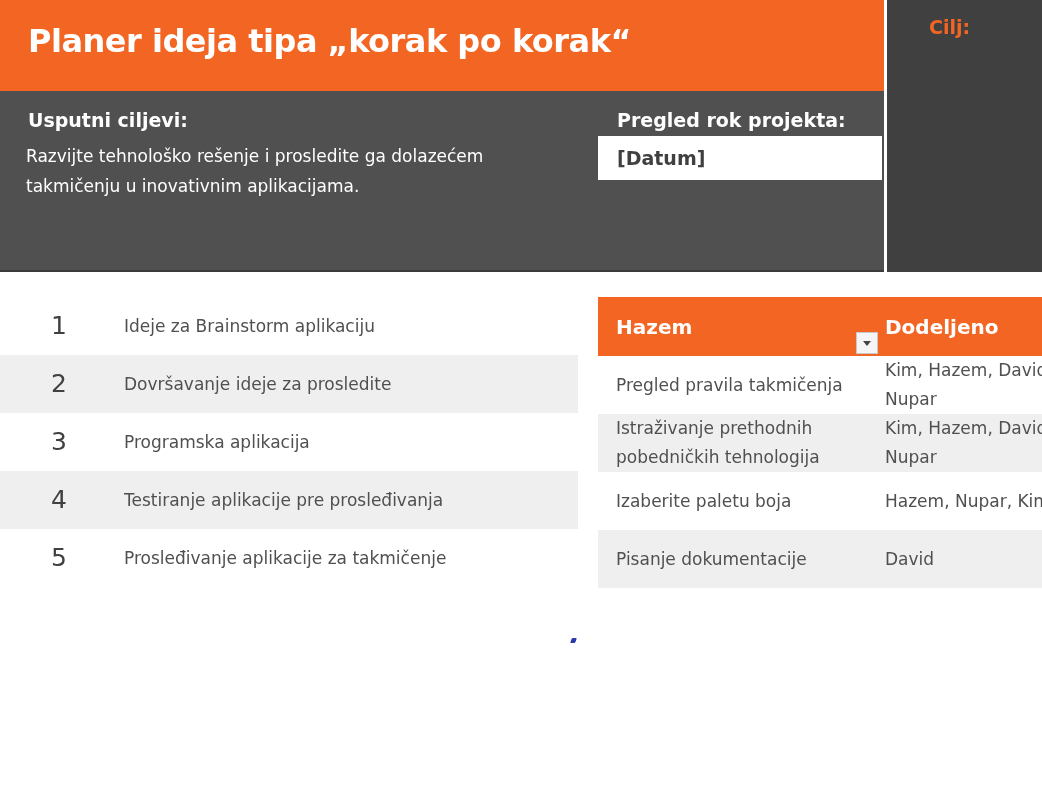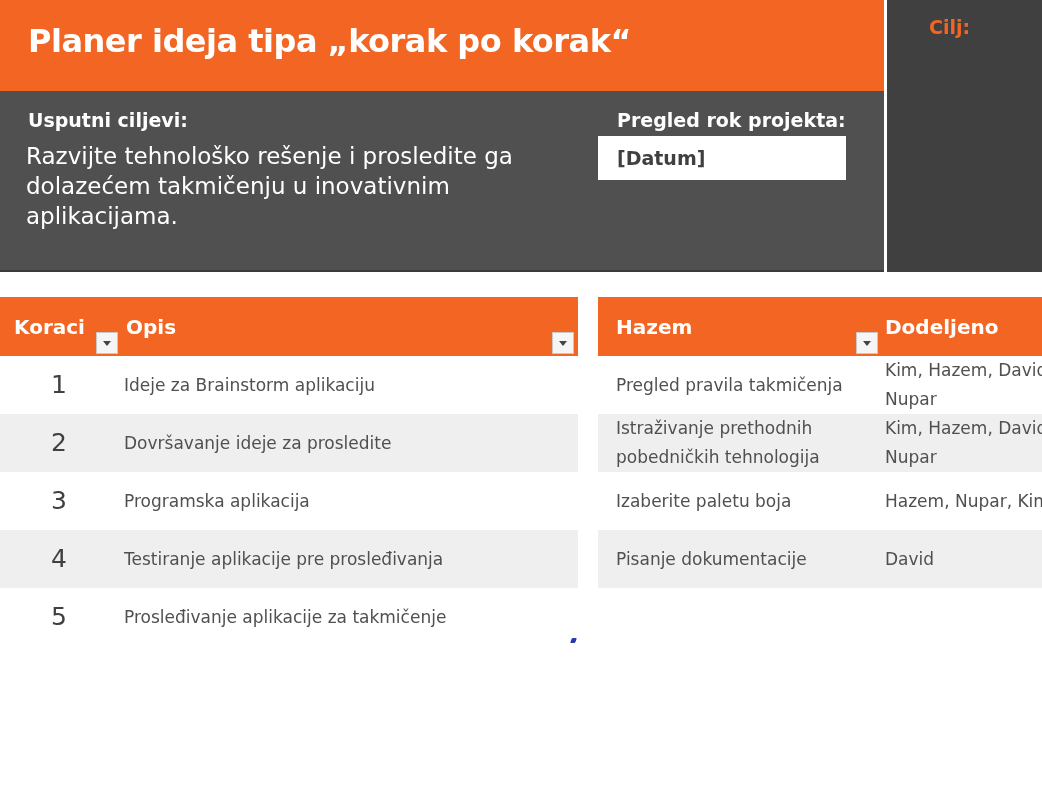--- a/index.html
+++ b/index.html
@@ -40,7 +40,7 @@
     }
     .milestones-text {
       position: absolute; left: 26px; top: 50px; width: 540px;
-      font-size: 23px; line-height: 30px;
+      font-size: 17px; line-height: 30px;
     }
     .deadline-label {
       position: absolute; left: 617px; top: 18px;

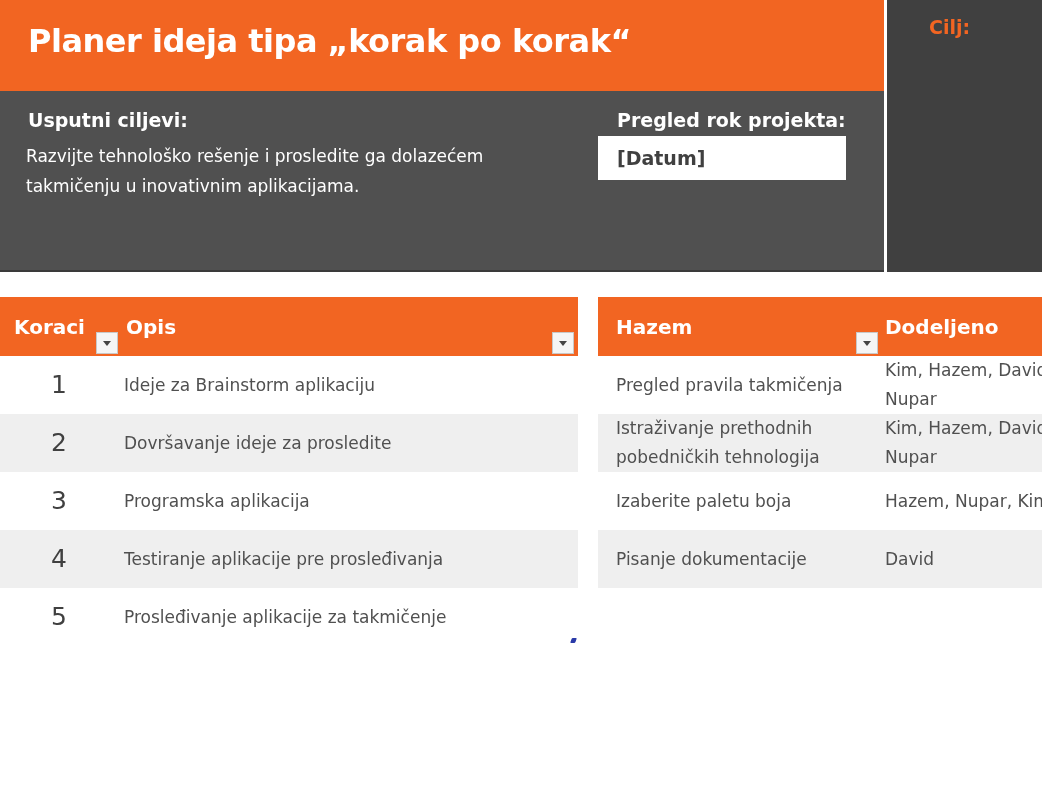--- a/index.html
+++ b/index.html
@@ -47,7 +47,7 @@
       font-size: 19px; font-weight: bold; white-space: nowrap;
     }
     .deadline-input {
-      position: absolute; left: 598px; top: 45px; width: 248px; height: 44px;
+      position: absolute; left: 598px; top: 45px; width: 284px; height: 44px;
       background: #ffffff; border: none; padding: 0 19px;
       font-family: "DejaVu Sans", sans-serif;
       font-size: 19px; font-weight: bold; color: #404040;

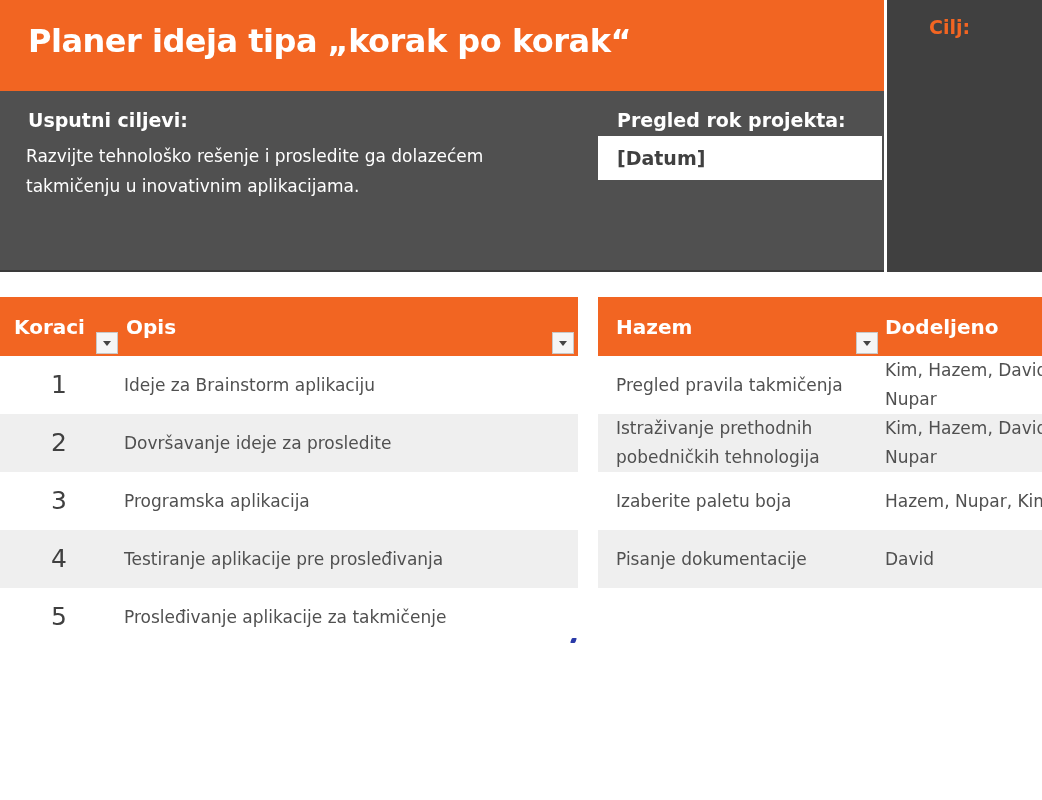--- a/index.html
+++ b/index.html
@@ -120,12 +120,6 @@
 </div>
 
 <div class="table left">
-  <div class="thead">
-    <span class="th" style="left:14px;">Koraci</span>
-    <span class="filter-btn" style="left:96px;"></span>
-    <span class="th" style="left:126px;">Opis</span>
-    <span class="filter-btn" style="left:552px;"></span>
-  </div>
   <div class="row">
     <span class="step-num">1</span>
     <span class="step-desc">Ideje za Brainstorm aplikaciju</span>

